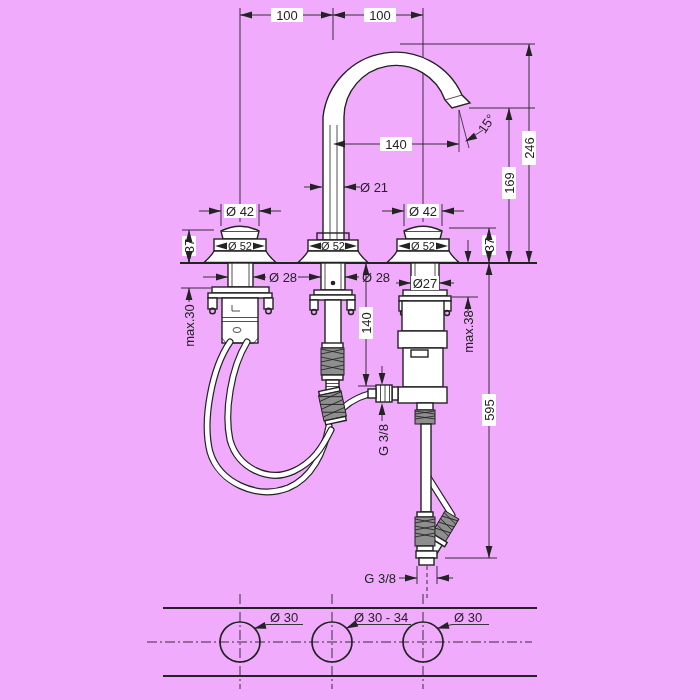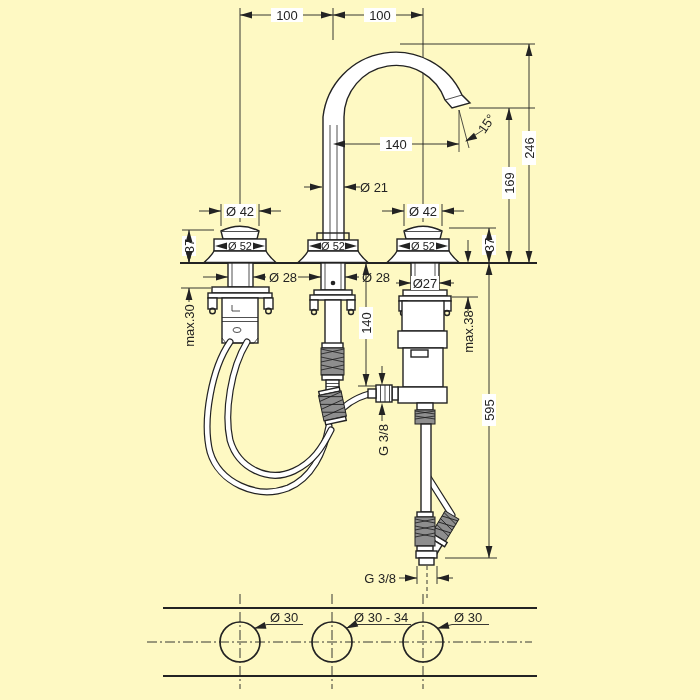--- a/index.html
+++ b/index.html
@@ -3,7 +3,7 @@
 <meta charset="utf-8">
 <style>
   html,body{margin:0;padding:0;background:#fff;}
-  .stage{width:700px;height:700px;background:#fef9c3;position:relative;font-family:"Liberation Sans",sans-serif;}
+  .stage{width:700px;height:700px;background:#f0abfc;position:relative;font-family:"Liberation Sans",sans-serif;}
   svg{display:block;}
   .dimtxt{font-family:"Liberation Sans",sans-serif;font-size:13px;fill:#232323;}
   .dimtxt-sm{font-family:"Liberation Sans",sans-serif;font-size:11px;fill:#232323;}

